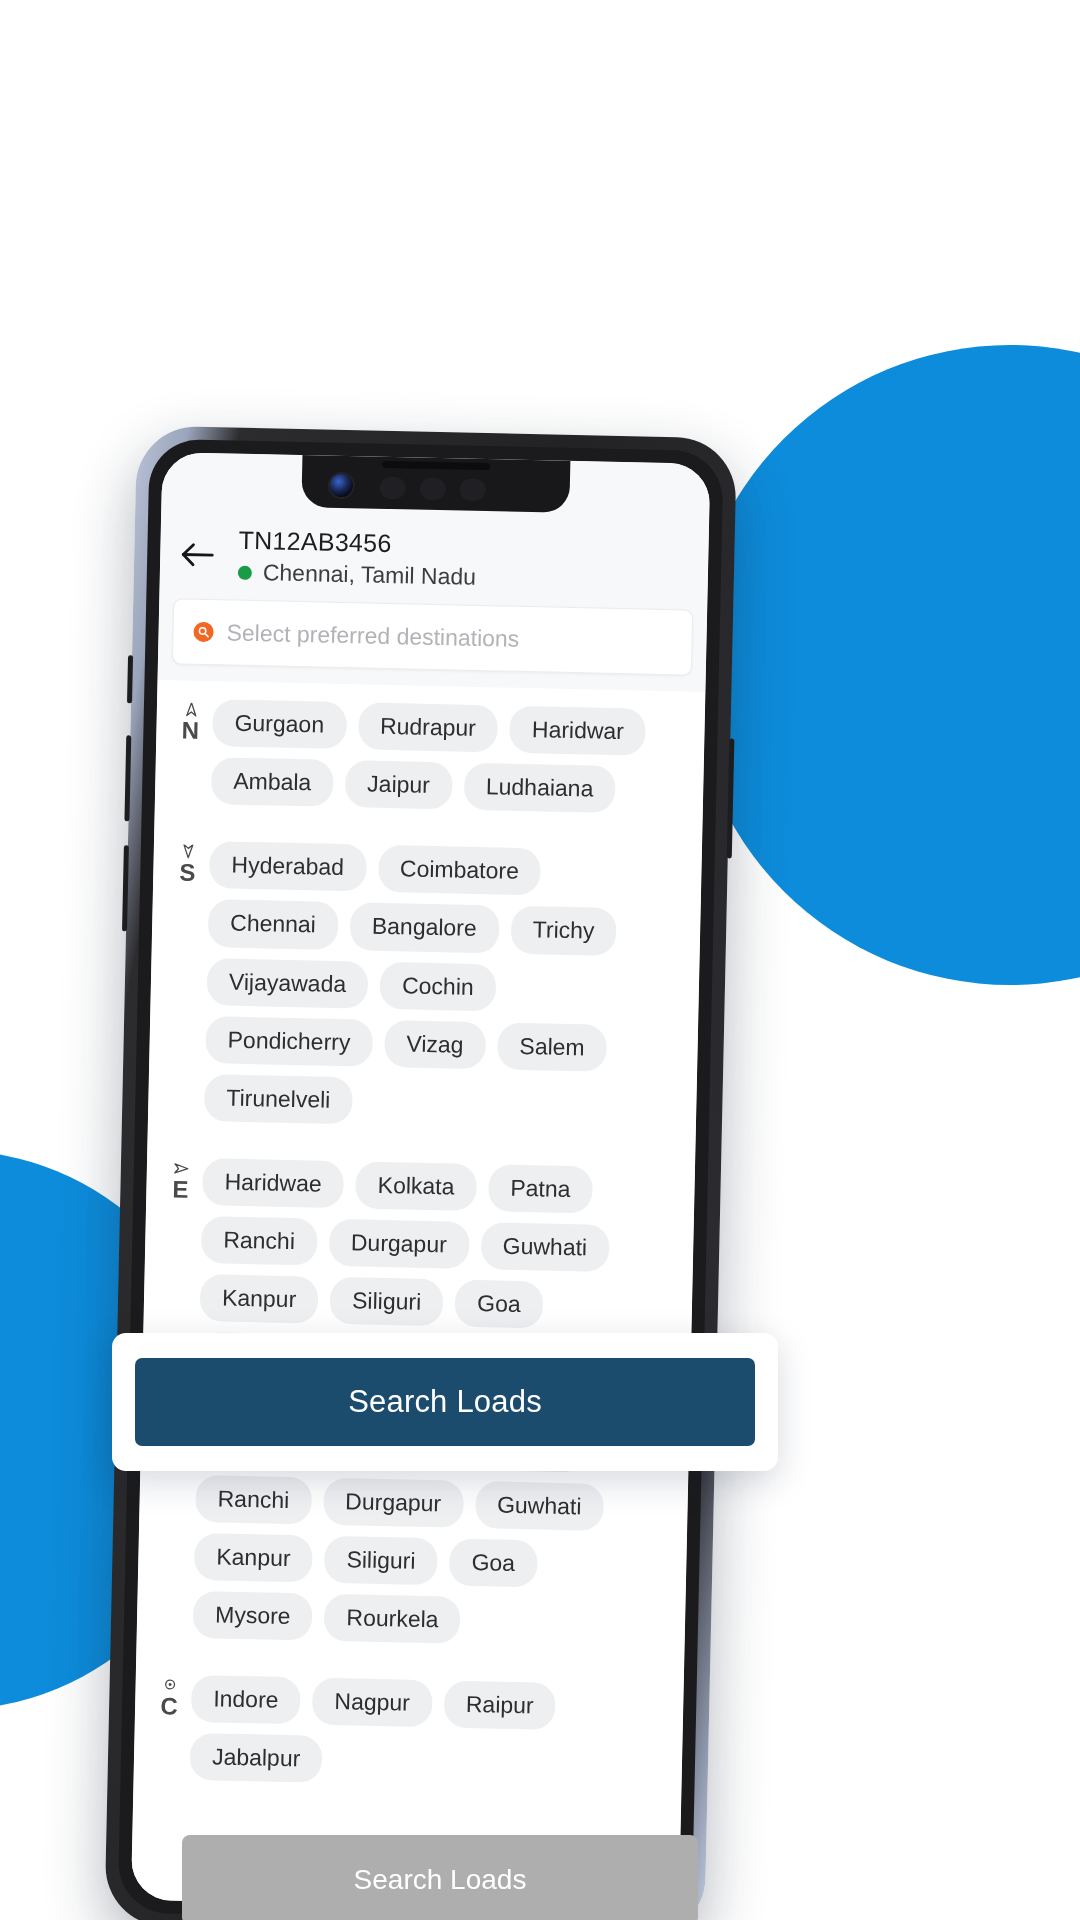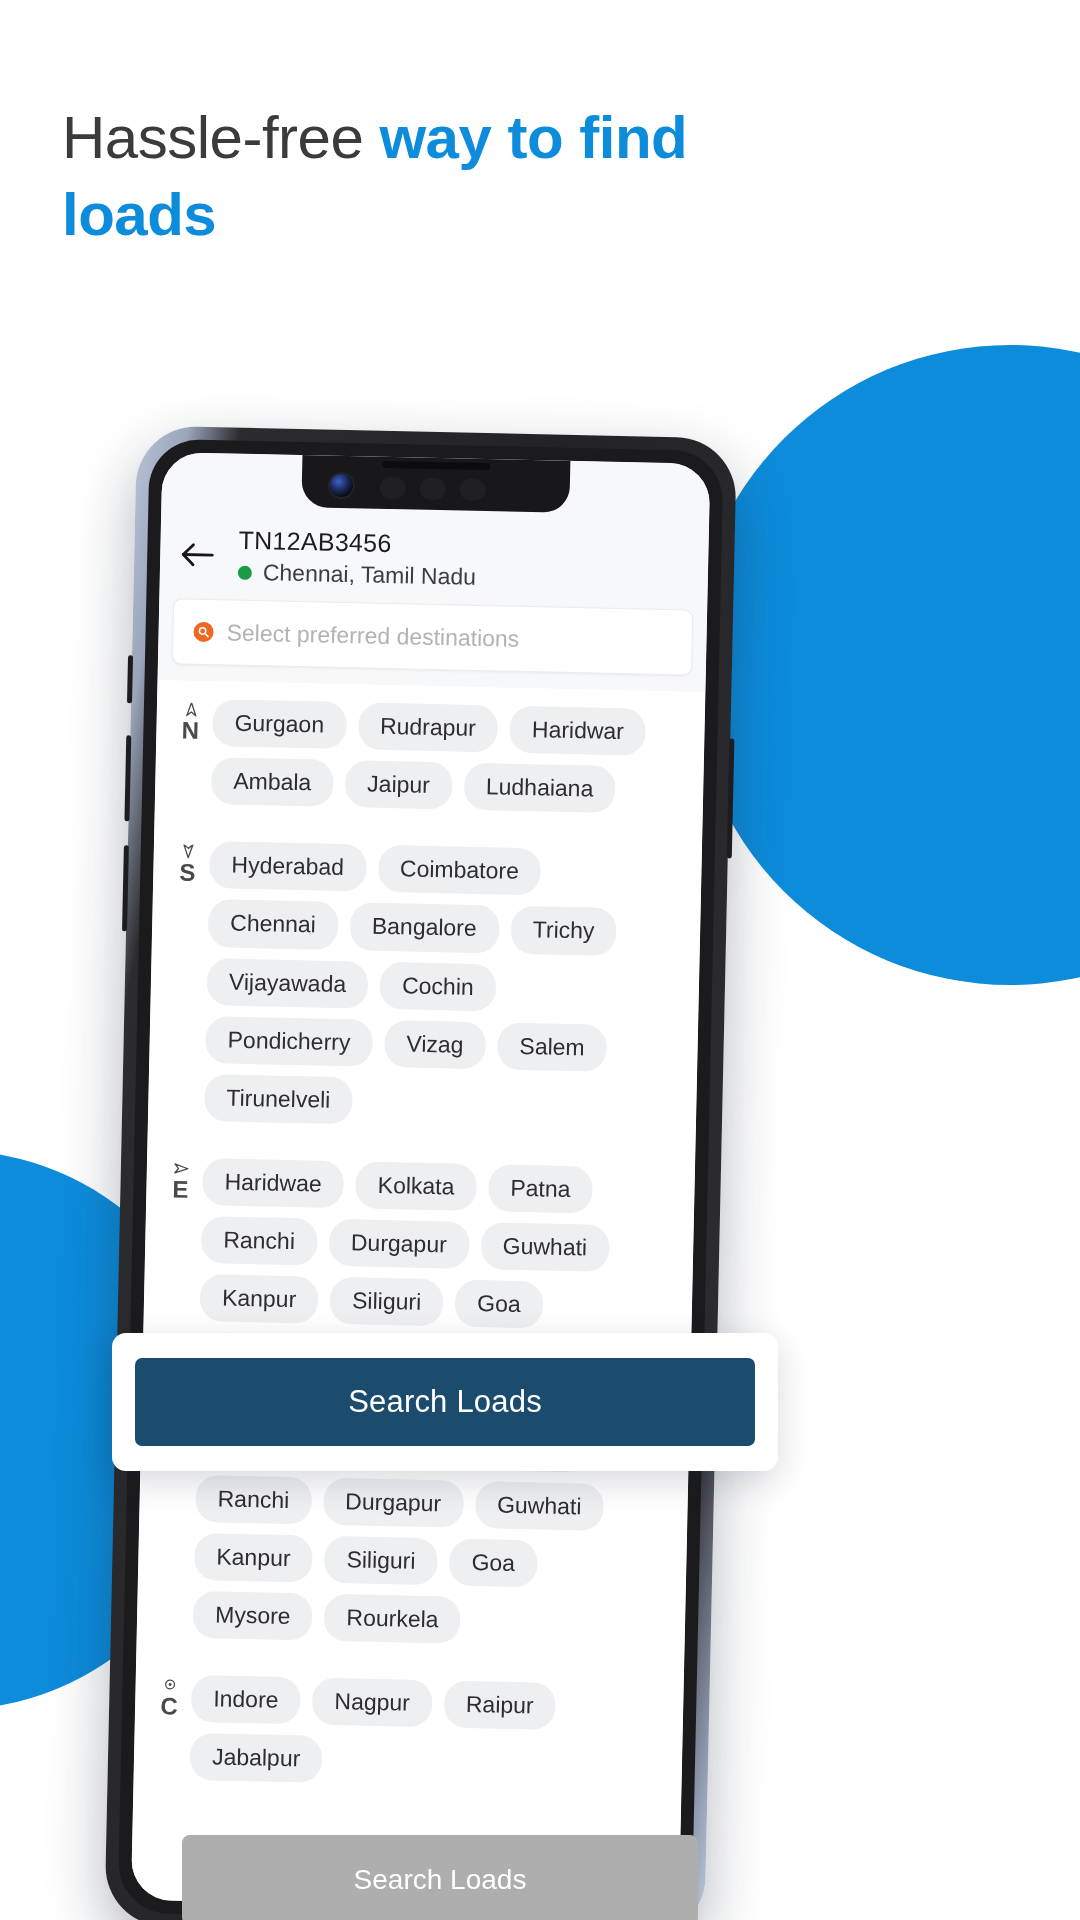--- a/index.html
+++ b/index.html
@@ -215,10 +215,6 @@
   <div class="blob-right"></div>
   <div class="blob-left"></div>
 
-  <div class="headline">
-    <span class="plain">Hassle-free </span><span class="accent">way to find</span><br>
-    <span class="accent">loads</span>
-  </div>
 
   <div id="phone">
     <div class="phone-shell"></div>

